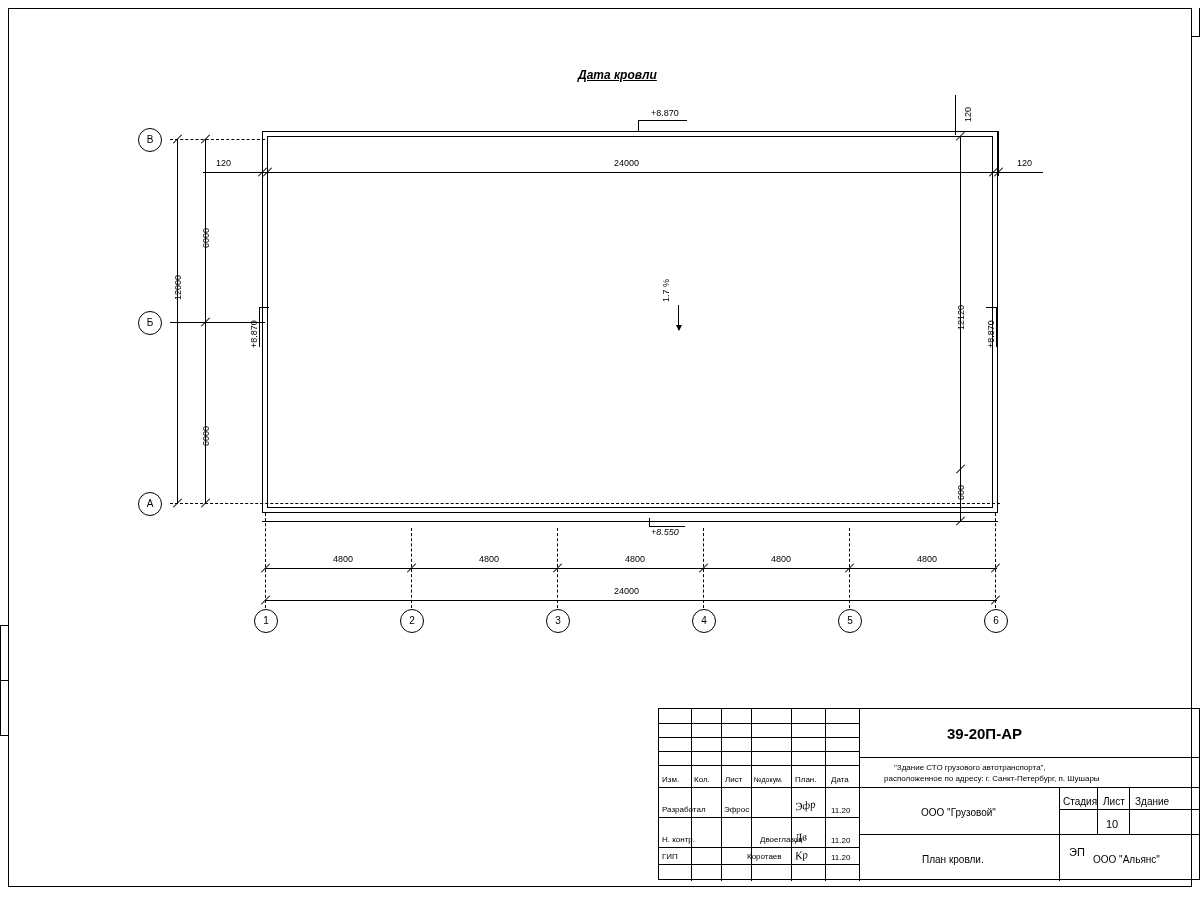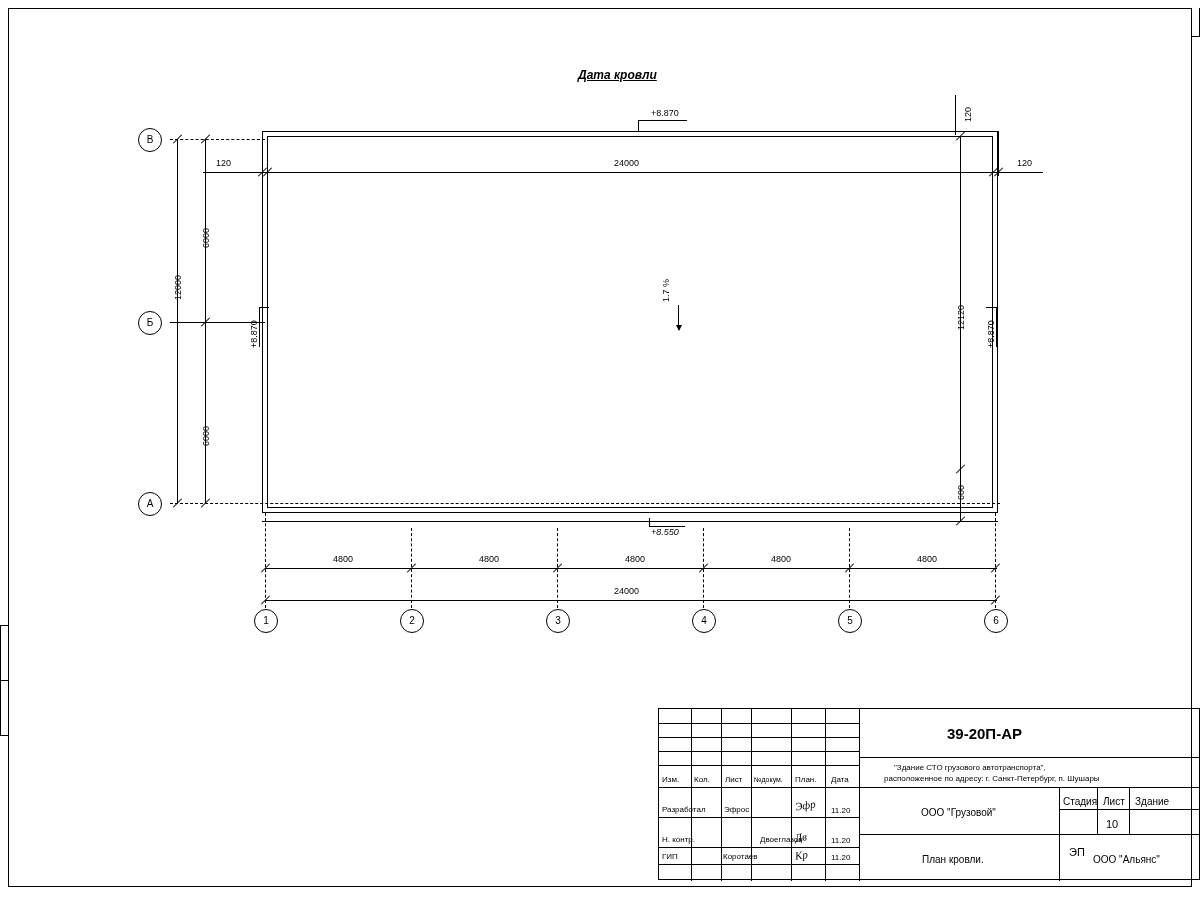--- a/index.html
+++ b/index.html
@@ -284,7 +284,7 @@
     <div class="tb-txt" style="left:172px; top:127px;">11.20</div>
 
     <div class="tb-txt" style="left:3px; top:143px;">ГИП</div>
-    <div class="tb-txt" style="left:64px; top:143px;">Коротаев</div>
+    <div class="tb-txt" style="left:64px; top:143px;padding-left:24px;">Коротаев</div>
     <div class="sign" style="left:136px; top:140px;">Кр</div>
     <div class="tb-txt" style="left:172px; top:144px;">11.20</div>
 

